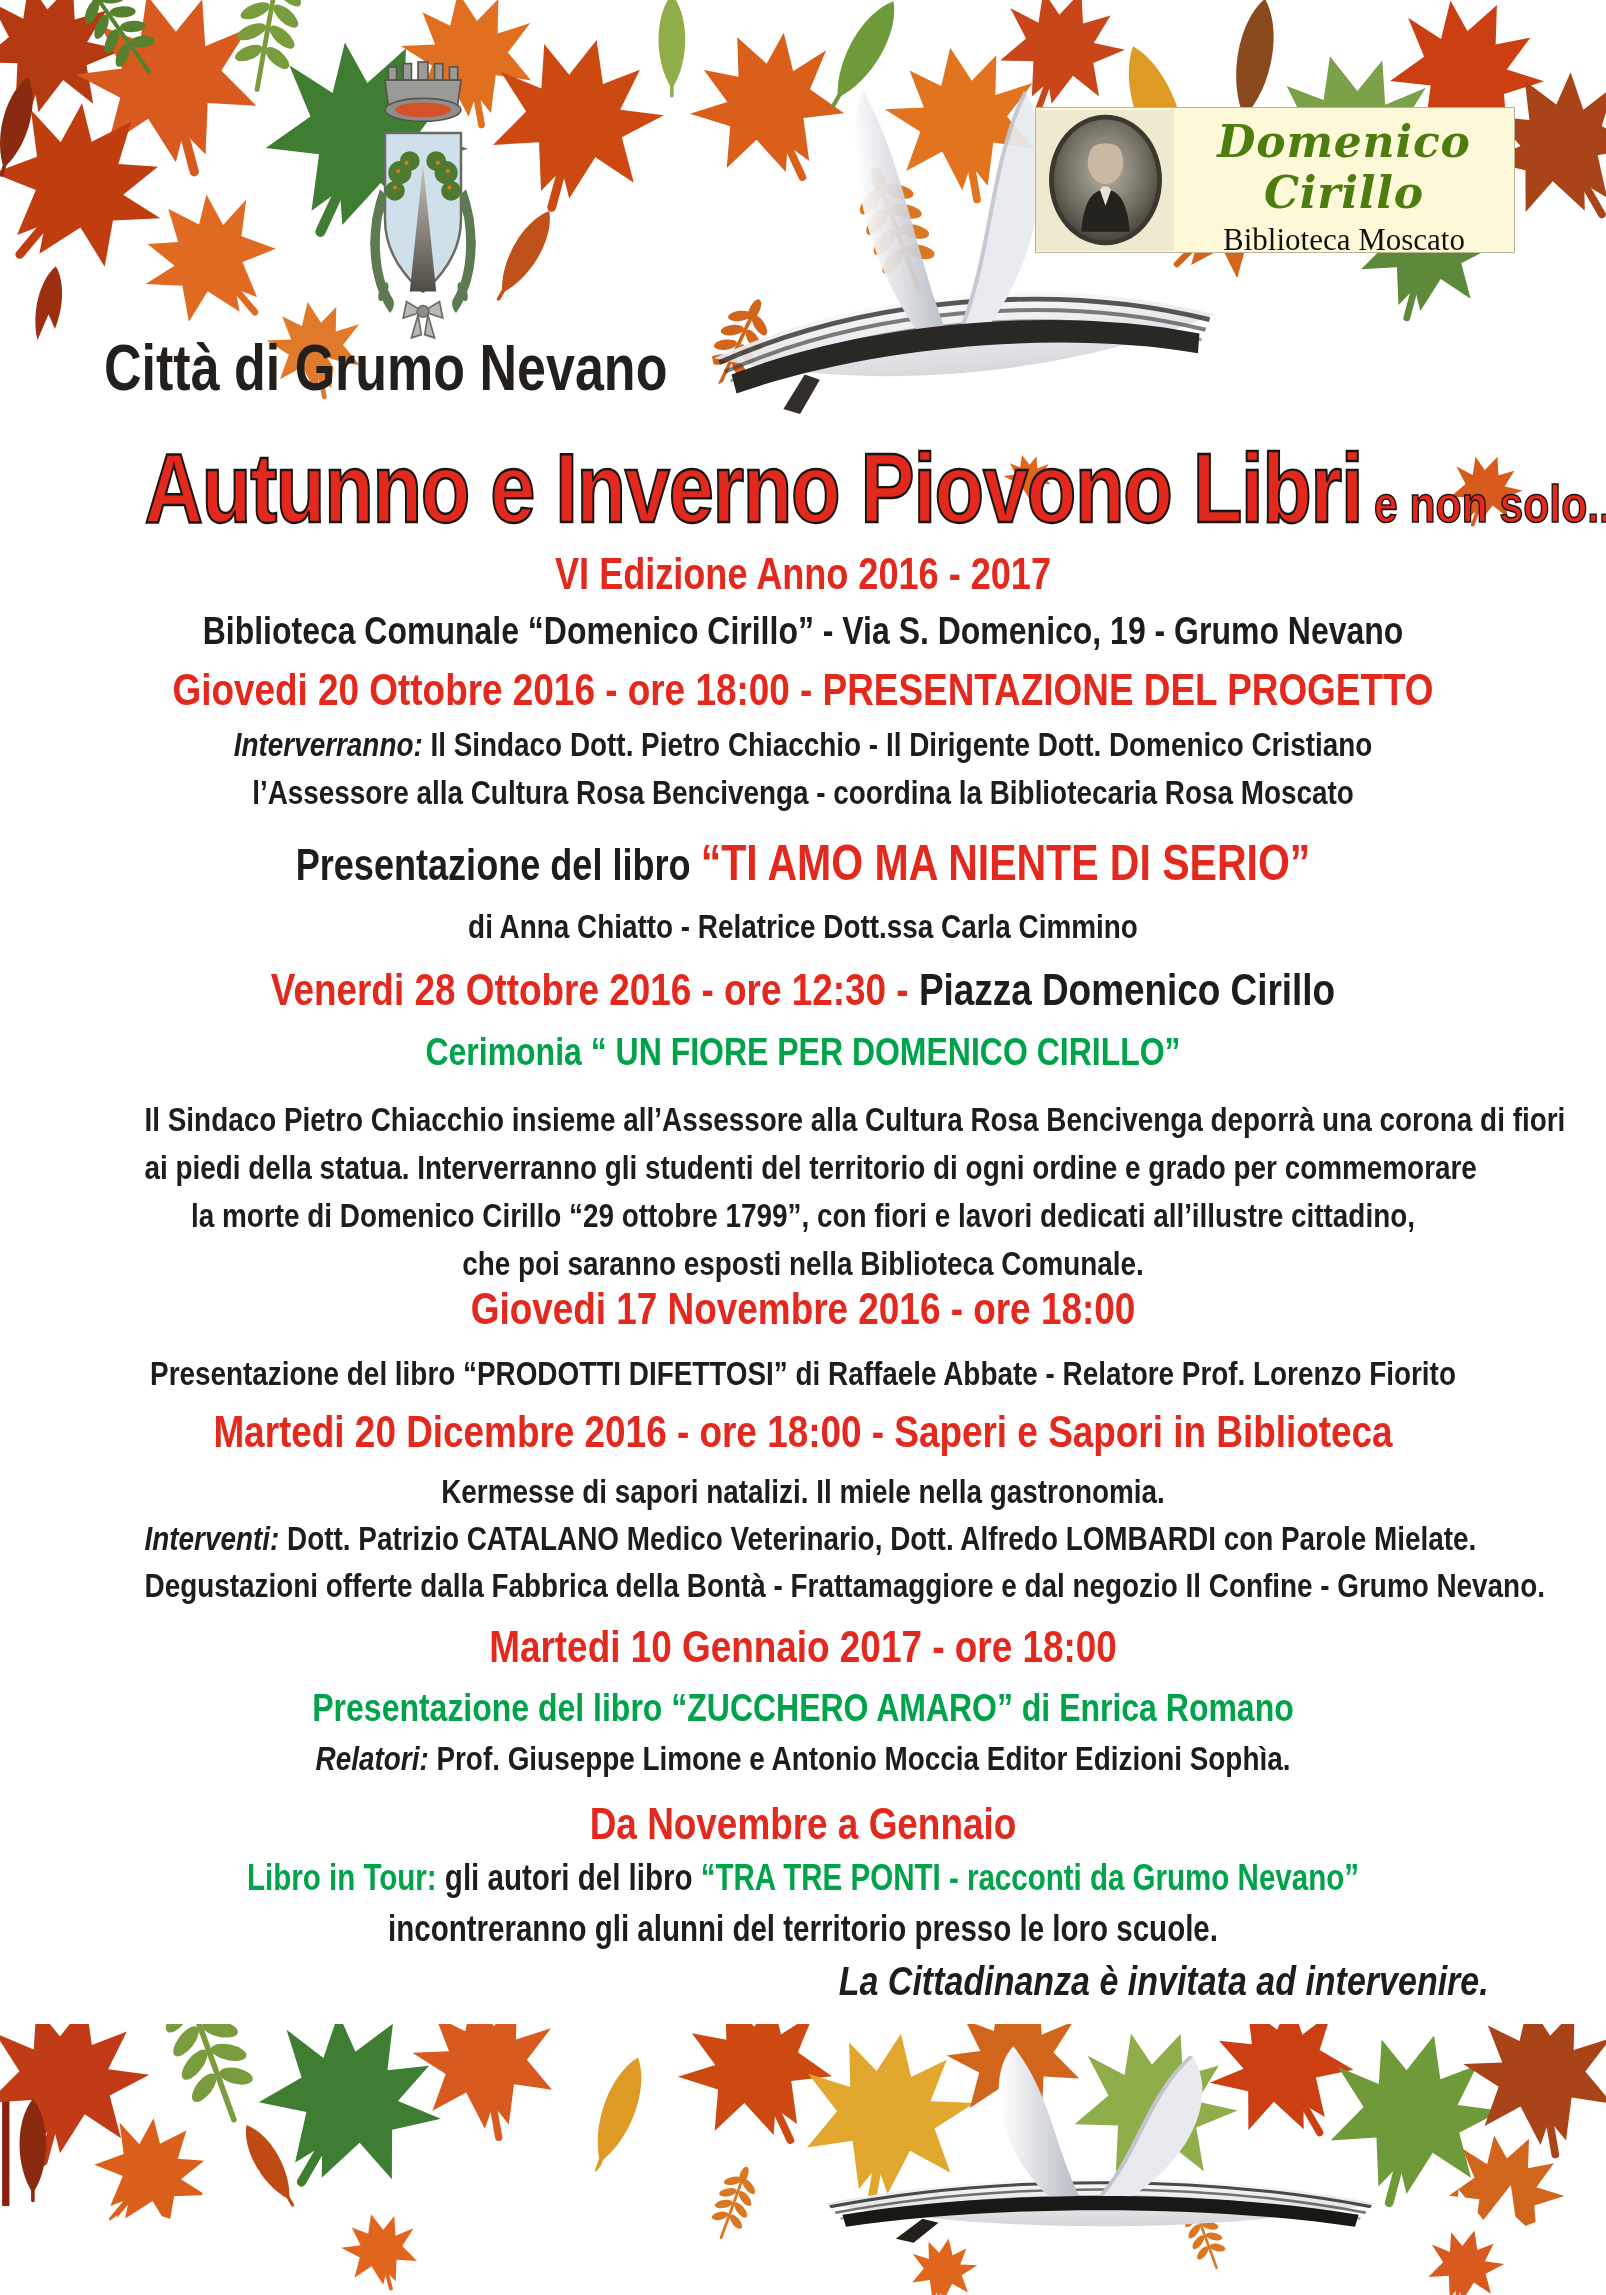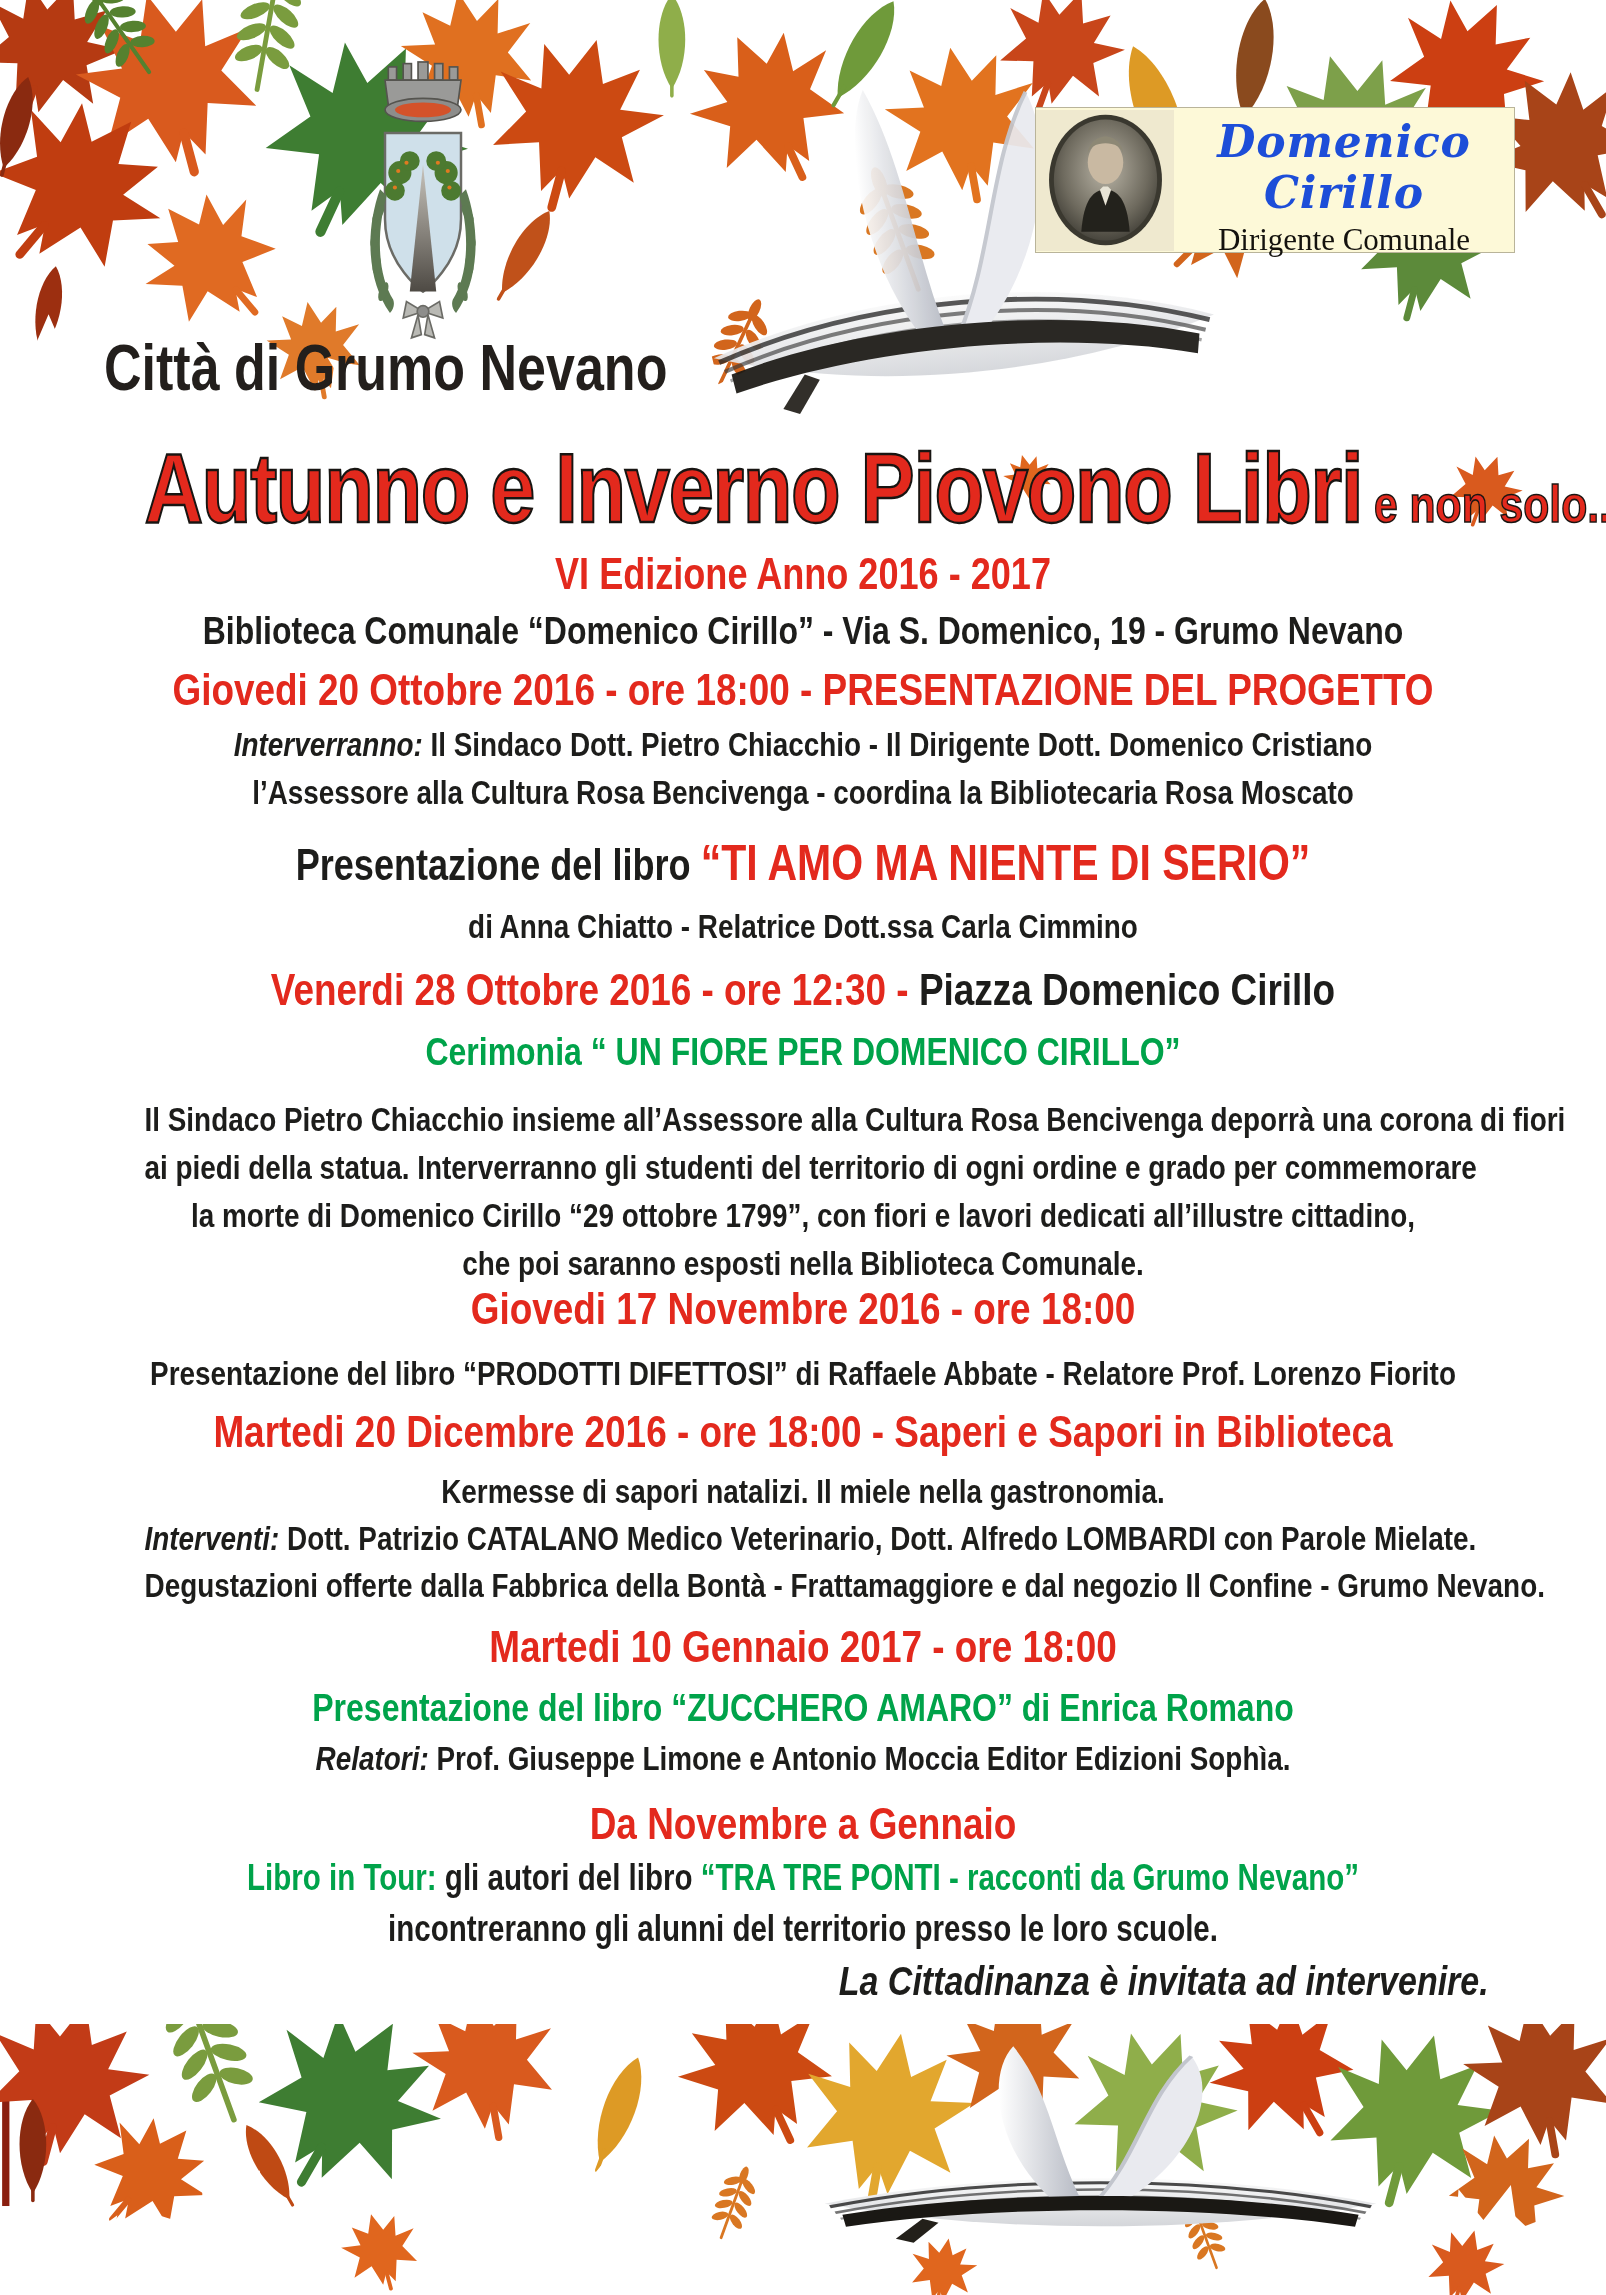--- a/index.html
+++ b/index.html
@@ -38,7 +38,7 @@
                   display:flex;align-items:center;justify-content:center;}
   .badge-text{flex:1;text-align:center;}
   .badge-title{font-family:"DejaVu Serif",serif;font-style:italic;font-weight:bold;
-               font-size:44px;color:#1d4ed8;letter-spacing:0.8px;margin-top:14px;}
+               font-size:44px;color:#4d7c0f;letter-spacing:0.8px;margin-top:14px;}
   .badge-sub{font-family:"Liberation Serif",serif;font-weight:normal;font-size:31px;
              color:#14120e;margin-top:4.9px;}
 </style>

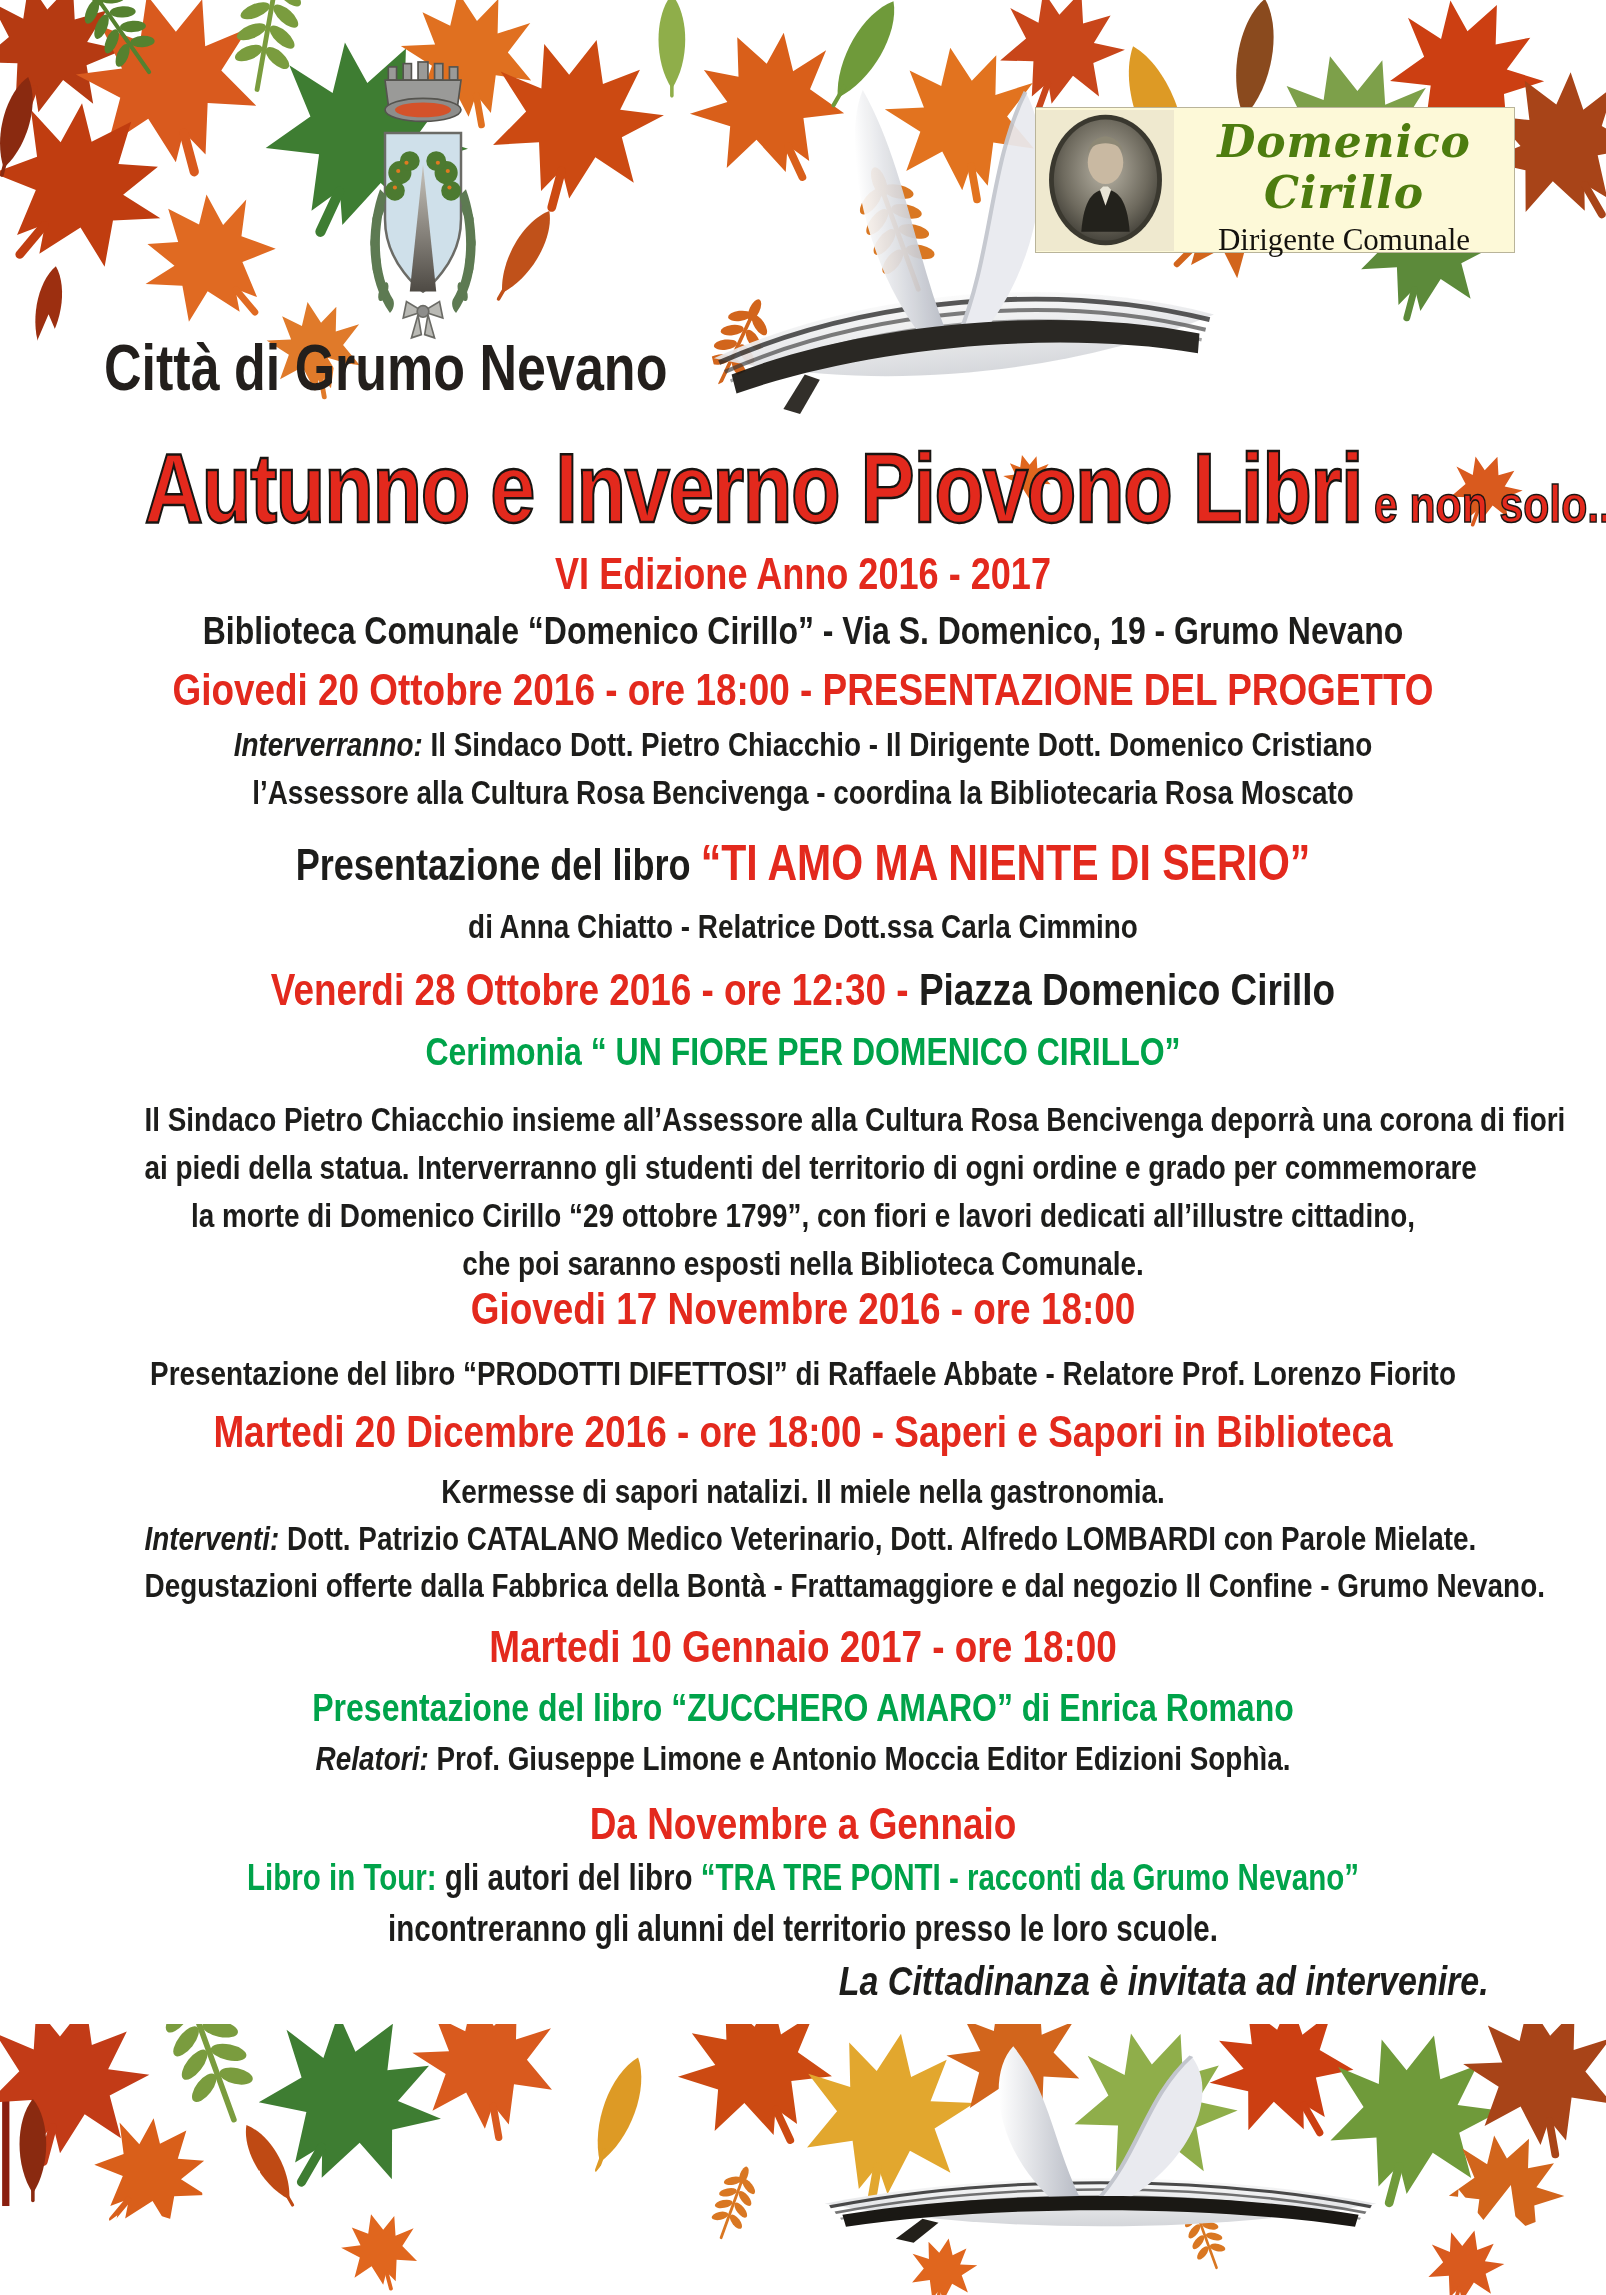--- a/index.html
+++ b/index.html
@@ -249,7 +249,7 @@
     </div>
     <div class="badge-text">
       <div class="badge-title">Domenico Cirillo</div>
-      <div class="badge-sub">Dirigente Comunale</div>
+      <div class="badge-sub">Biblioteca Moscato</div>
     </div>
   </div>
 

